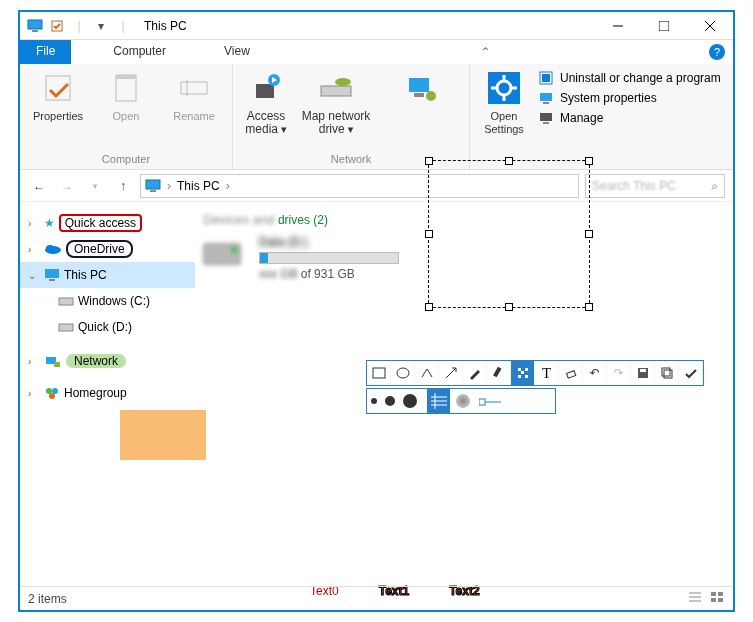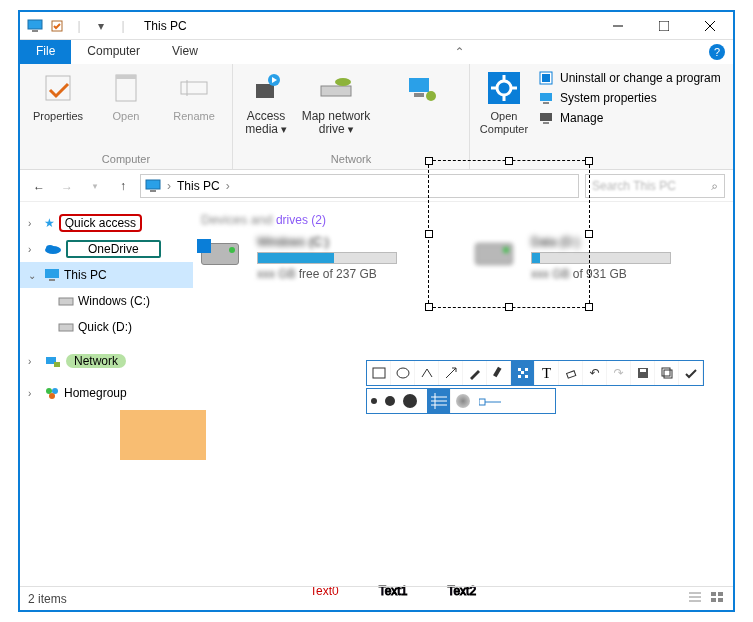--- a/index.html
+++ b/index.html
@@ -11,7 +11,7 @@
 .titlebar-title { padding-left: 6px; color: #000; }
 .win-controls { margin-left: auto; display: flex; }
 .win-btn { width: 46px; height: 28px; display: flex; align-items: center; justify-content: center; }
-.tabs { height: 24px; display: flex; background: #fff; }
+.tabs { height: 24px; display: flex; background: #fff; gap: 26px; }
 .tab-file { background: #0a7ed8; color: #fff; padding: 4px 16px; }
 .tab { padding: 4px 16px; color: #333; }
 .info-badge { margin-left: auto; margin-right: 8px; width: 16px; height: 16px; border-radius: 50%; background: #0a7ed8; color: #fff; text-align: center; line-height: 16px; font-size: 11px; align-self: center; }

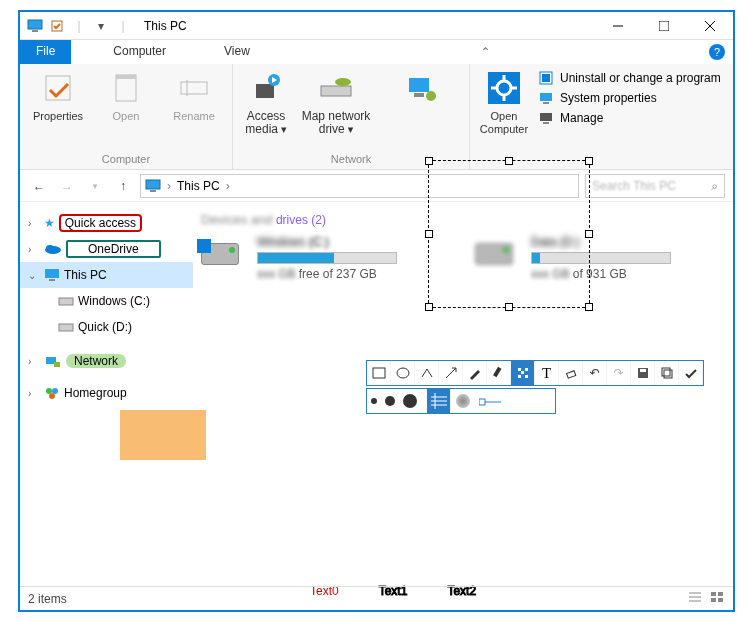--- a/index.html
+++ b/index.html
@@ -202,7 +202,7 @@
                 </g>
               </svg>
             </div>
-          <div class="ribbon-lbl">Open Computer</div>
+          <div class="ribbon-lbl">Open Settings</div>
         </div>
         <div class="system-col">
           <div class="system-row">

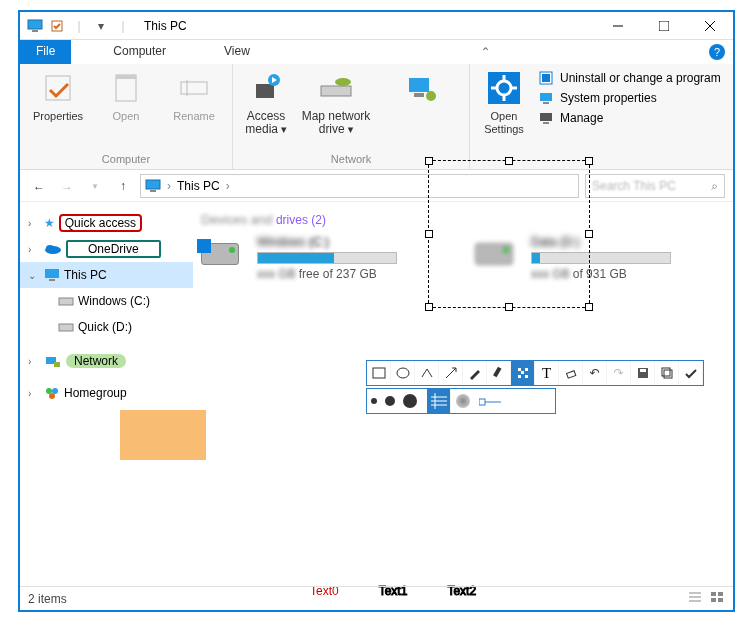--- a/index.html
+++ b/index.html
@@ -42,7 +42,7 @@
 .nav-highlight { background: #b7e2a4; border-radius: 10px; padding: 0 8px; }
 .content { flex: 1; padding: 8px; position: relative; }
 .section-title { color: #888; font-size: 13px; filter: blur(2px); }
-.section-count { color: #8b5cf6; }
+.section-count { color: #15803d; }
 .drive-row { display: flex; gap: 24px; margin-top: 8px; }
 .drive { display: flex; gap: 8px; width: 250px; }
 .drive-icn { width: 48px; height: 40px; }

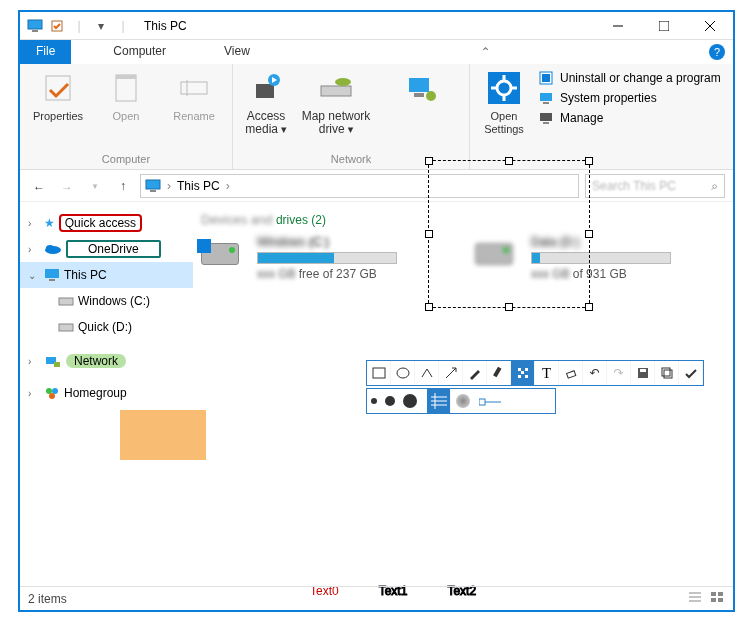--- a/index.html
+++ b/index.html
@@ -38,7 +38,7 @@
 .nav-item.sub { padding-left: 38px; }
 .chev { width: 12px; color: #666; font-size: 10px; }
 .nav-bubble-red { border: 2px solid #cc0000; border-radius: 4px; padding: 0 4px; }
-.nav-bubble-round { border: 2px solid #0f766e; border-radius: 2px; padding: 0 20px; }
+.nav-bubble-round { border: 2px solid #0f172a; border-radius: 8px; padding: 0 6px; }
 .nav-highlight { background: #b7e2a4; border-radius: 10px; padding: 0 8px; }
 .content { flex: 1; padding: 8px; position: relative; }
 .section-title { color: #888; font-size: 13px; filter: blur(2px); }

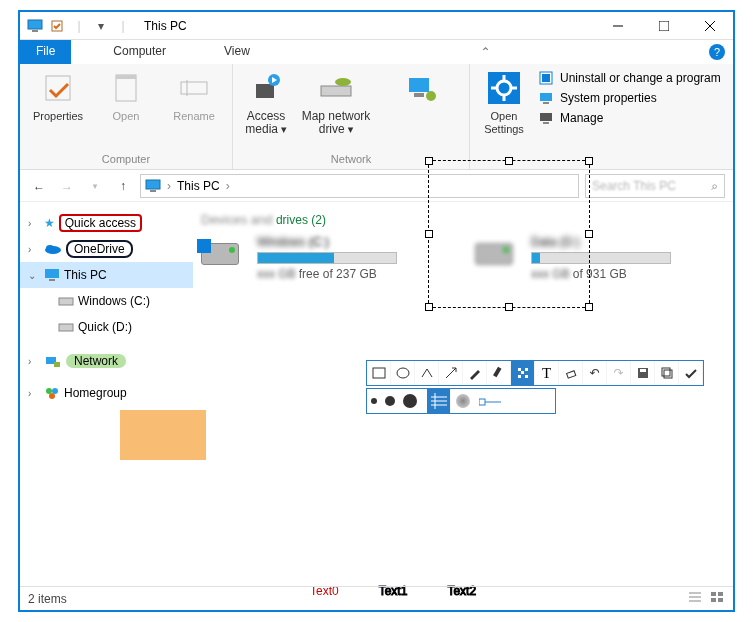--- a/index.html
+++ b/index.html
@@ -313,19 +313,6 @@
       </div>
       <div class="drive-row">
         <div class="drive">
-          <div class="drive-icn">
-              <div class="drive-hd" style="margin-top:8px"></div>
-              <div style="position:relative;top:-26px;left:-4px;width:14px;height:14px;background:#0a7ed8"></div>
-            </div>
-          <div class="drive-body">
-            <div class="label"><span class="blurred">Windows</span> <span>(C:)</span></div>
-            <div class="bar">
-                <div class="bar-fill" style="width:55%"></div>
-              </div>
-            <div class="sub"><span class="blurred">xxx GB</span> <span>free of 237 GB</span></div>
-          </div>
-        </div>
-        <div class="drive">
           <div class="drive-icn blurred">
               <div class="drive-hd" style="margin-top:8px"></div>
             </div>

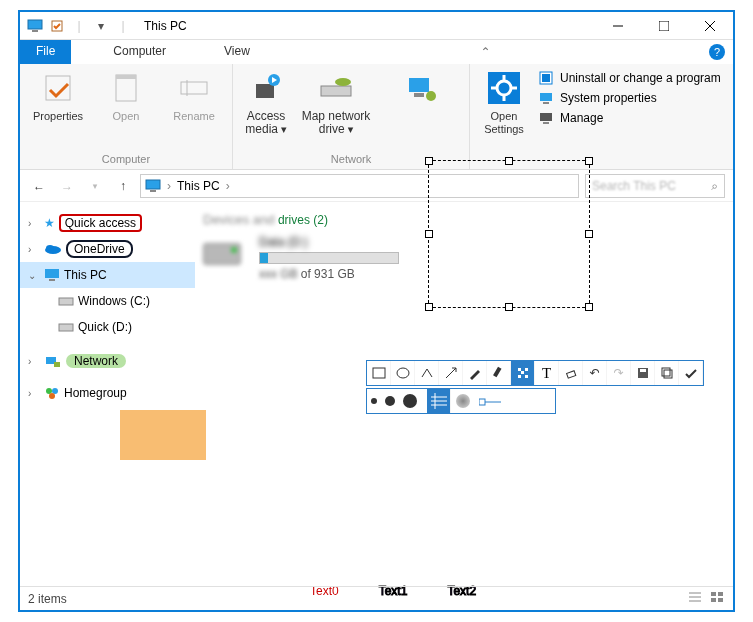--- a/index.html
+++ b/index.html
@@ -61,7 +61,7 @@
 .dot { border-radius: 50%; background: #333; margin: 0 4px; }
 .text-annos { position: absolute; display: flex; gap: 12px; font-family: Georgia, serif; font-size: 18px; }
 .t-red { color: #cc0000; }
-.t-stroke { color: #4c1d95; -webkit-text-stroke: 1px #000; font-weight: normal; }
+.t-stroke { color: #c2410c; -webkit-text-stroke: 1px #000; font-weight: bold; }
 .statusbar { position: absolute; bottom: 0; left: 0; right: 0; height: 24px; border-top: 1px solid #e0e0e0; display: flex; align-items: center; padding: 0 8px; color: #444; }
 .view-icns { margin-left: auto; display: flex; gap: 6px; }
 .drive-hd { width:38px; height:22px; background:#b8b8b8; border-radius:3px; border:1px solid #888; position:relative; }

